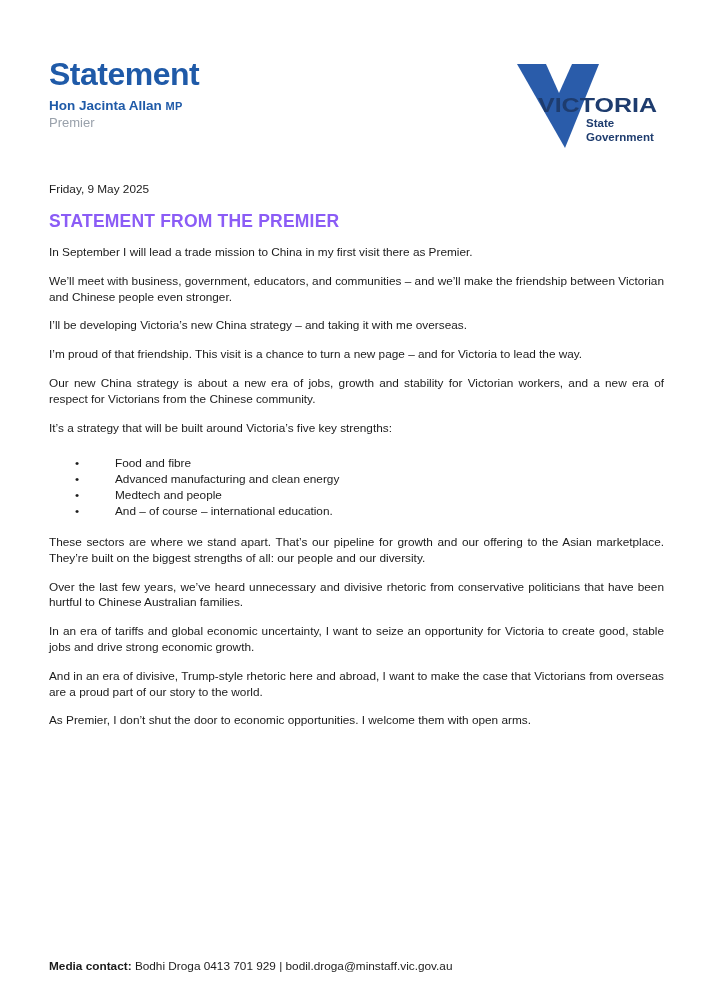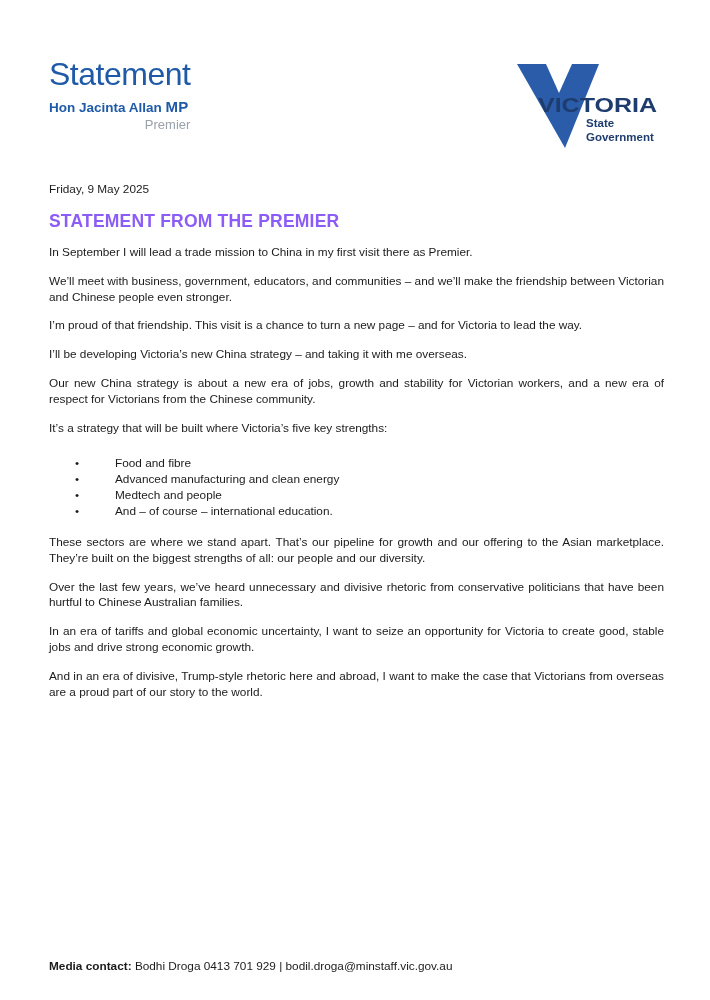--- a/index.html
+++ b/index.html
@@ -23,7 +23,7 @@
   }
   .mast-title {
     font-size: 32px;
-    font-weight: normal;
+    font-weight: bold;
     color: #1f5aa8;
     letter-spacing: -0.5px;
     line-height: 1;

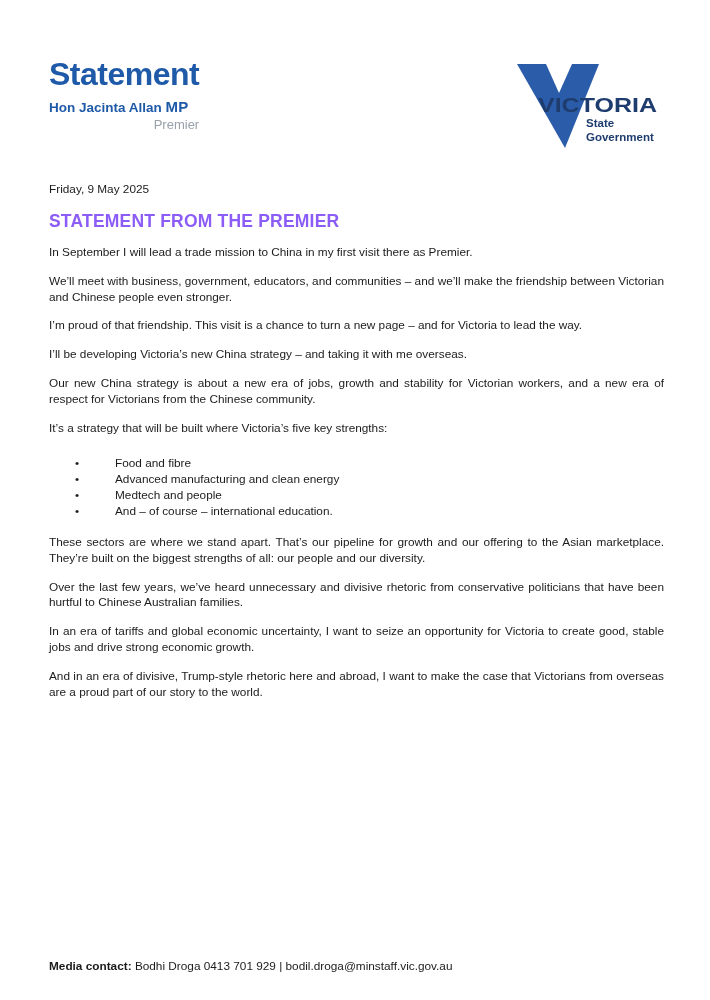--- a/index.html
+++ b/index.html
@@ -35,7 +35,7 @@
     color: #1f5aa8;
     line-height: 1.1;
   }
-  .postnominal { font-size: 15px; letter-spacing: 0.3px; }
+  .postnominal { font-size: 11px; letter-spacing: 0.3px; }
   .mast-role {
     margin-top: 2px;
     font-size: 13px;

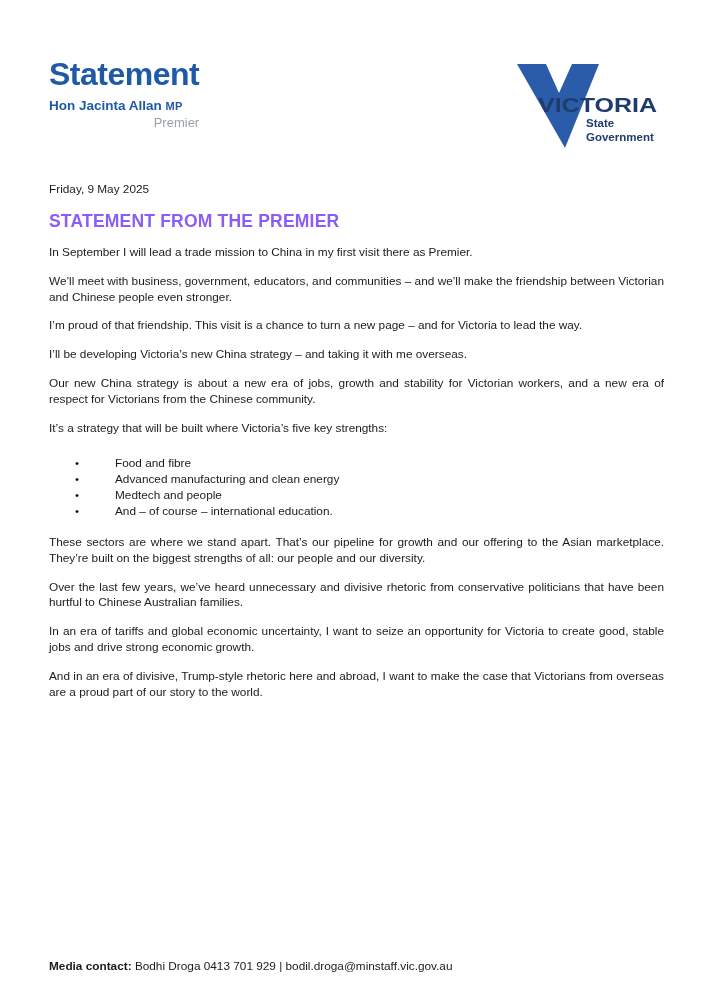--- a/index.html
+++ b/index.html
@@ -41,7 +41,6 @@
     font-size: 13px;
     color: #99a1ab;
     line-height: 1.1;
-    text-align: right;
   }
   .logo { margin-top: 2px; flex: 0 0 auto; }
   

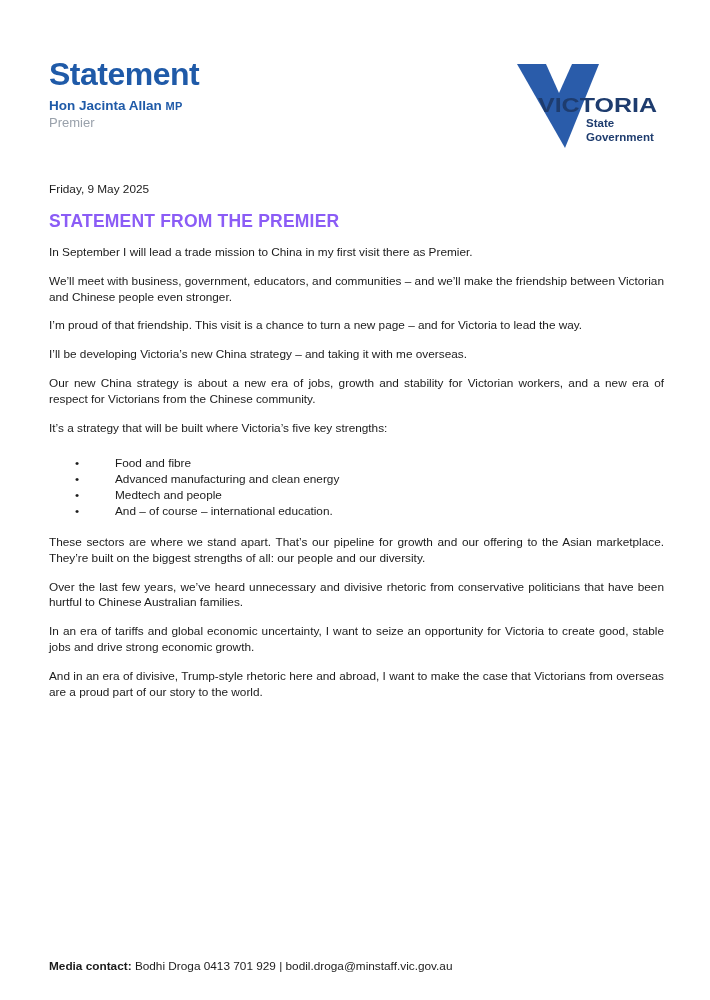--- a/index.html
+++ b/index.html
@@ -112,8 +112,8 @@
 
     <p class="body-p">In September I will lead a trade mission to China in my first visit there as Premier.</p>
     <p class="body-p">We’ll meet with business, government, educators, and communities – and we’ll make the friendship between Victorian and Chinese people even stronger.</p>
+    <p class="body-p">I’ll be developing Victoria’s new China strategy – and taking it with me overseas.</p>
     <p class="body-p">I’m proud of that friendship. This visit is a chance to turn a new page – and for Victoria to lead the way.</p>
-    <p class="body-p">I’ll be developing Victoria’s new China strategy – and taking it with me overseas.</p>
     <p class="body-p">Our new China strategy is about a new era of jobs, growth and stability for Victorian workers, and a new era of respect for Victorians from the Chinese community.</p>
     <p class="body-p">It’s a strategy that will be built where Victoria’s five key strengths:</p>
 

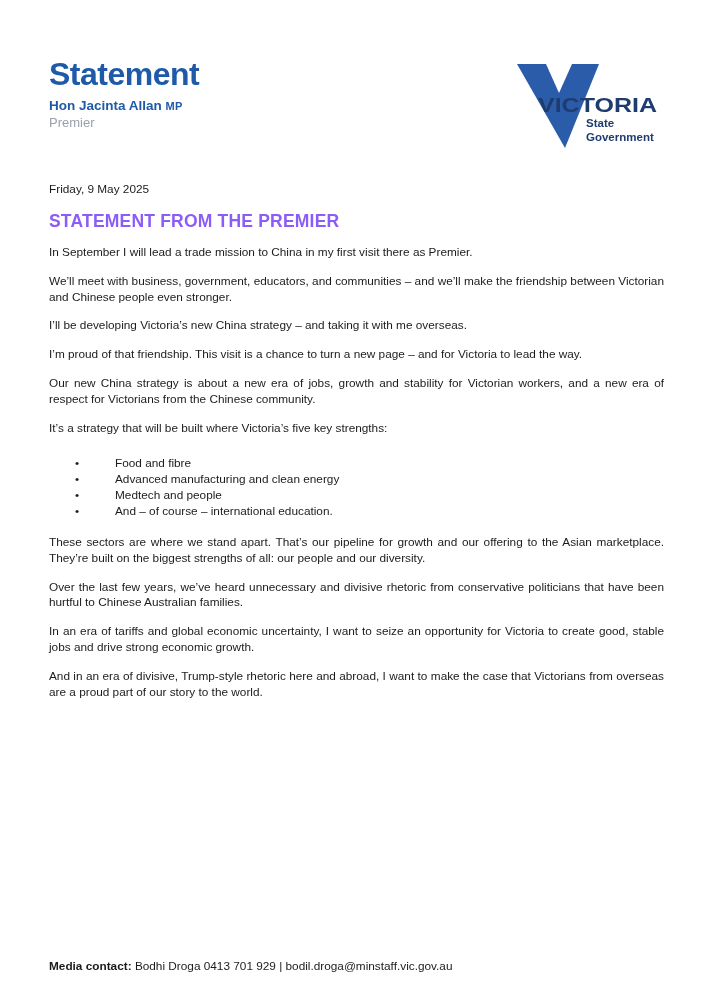--- a/index.html
+++ b/index.html
@@ -115,7 +115,7 @@
     <p class="body-p">I’ll be developing Victoria’s new China strategy – and taking it with me overseas.</p>
     <p class="body-p">I’m proud of that friendship. This visit is a chance to turn a new page – and for Victoria to lead the way.</p>
     <p class="body-p">Our new China strategy is about a new era of jobs, growth and stability for Victorian workers, and a new era of respect for Victorians from the Chinese community.</p>
-    <p class="body-p">It’s a strategy that will be built where Victoria’s five key strengths:</p>
+    <p class="body-p">It’s a strategy that will be built around Victoria’s five key strengths:</p>
 
     <ul class="strengths-list">
       <li>Food and fibre</li>

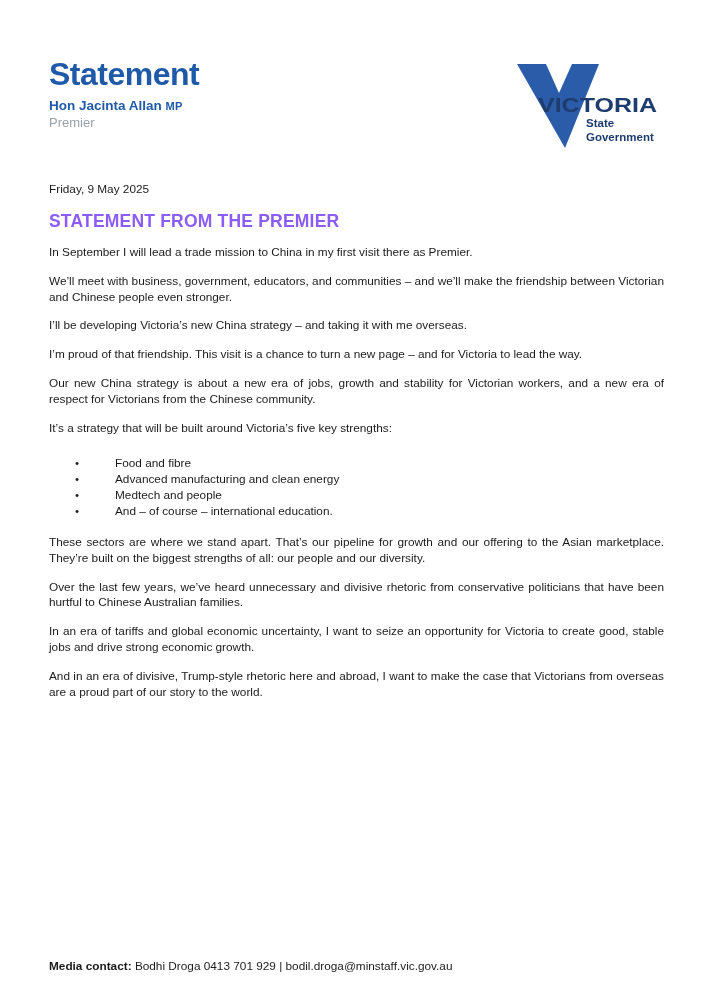--- a/index.html
+++ b/index.html
@@ -128,6 +128,7 @@
     <p class="body-p">Over the last few years, we’ve heard unnecessary and divisive rhetoric from conservative politicians that have been hurtful to Chinese Australian families.</p>
     <p class="body-p">In an era of tariffs and global economic uncertainty, I want to seize an opportunity for Victoria to create good, stable jobs and drive strong economic growth.</p>
     <p class="body-p">And in an era of divisive, Trump-style rhetoric here and abroad, I want to make the case that Victorians from overseas are a proud part of our story to the world.</p>
+    <p class="body-p">As Premier, I don’t shut the door to economic opportunities. I welcome them with open arms.</p>
   </main>
 
   <footer class="footer-contact">

